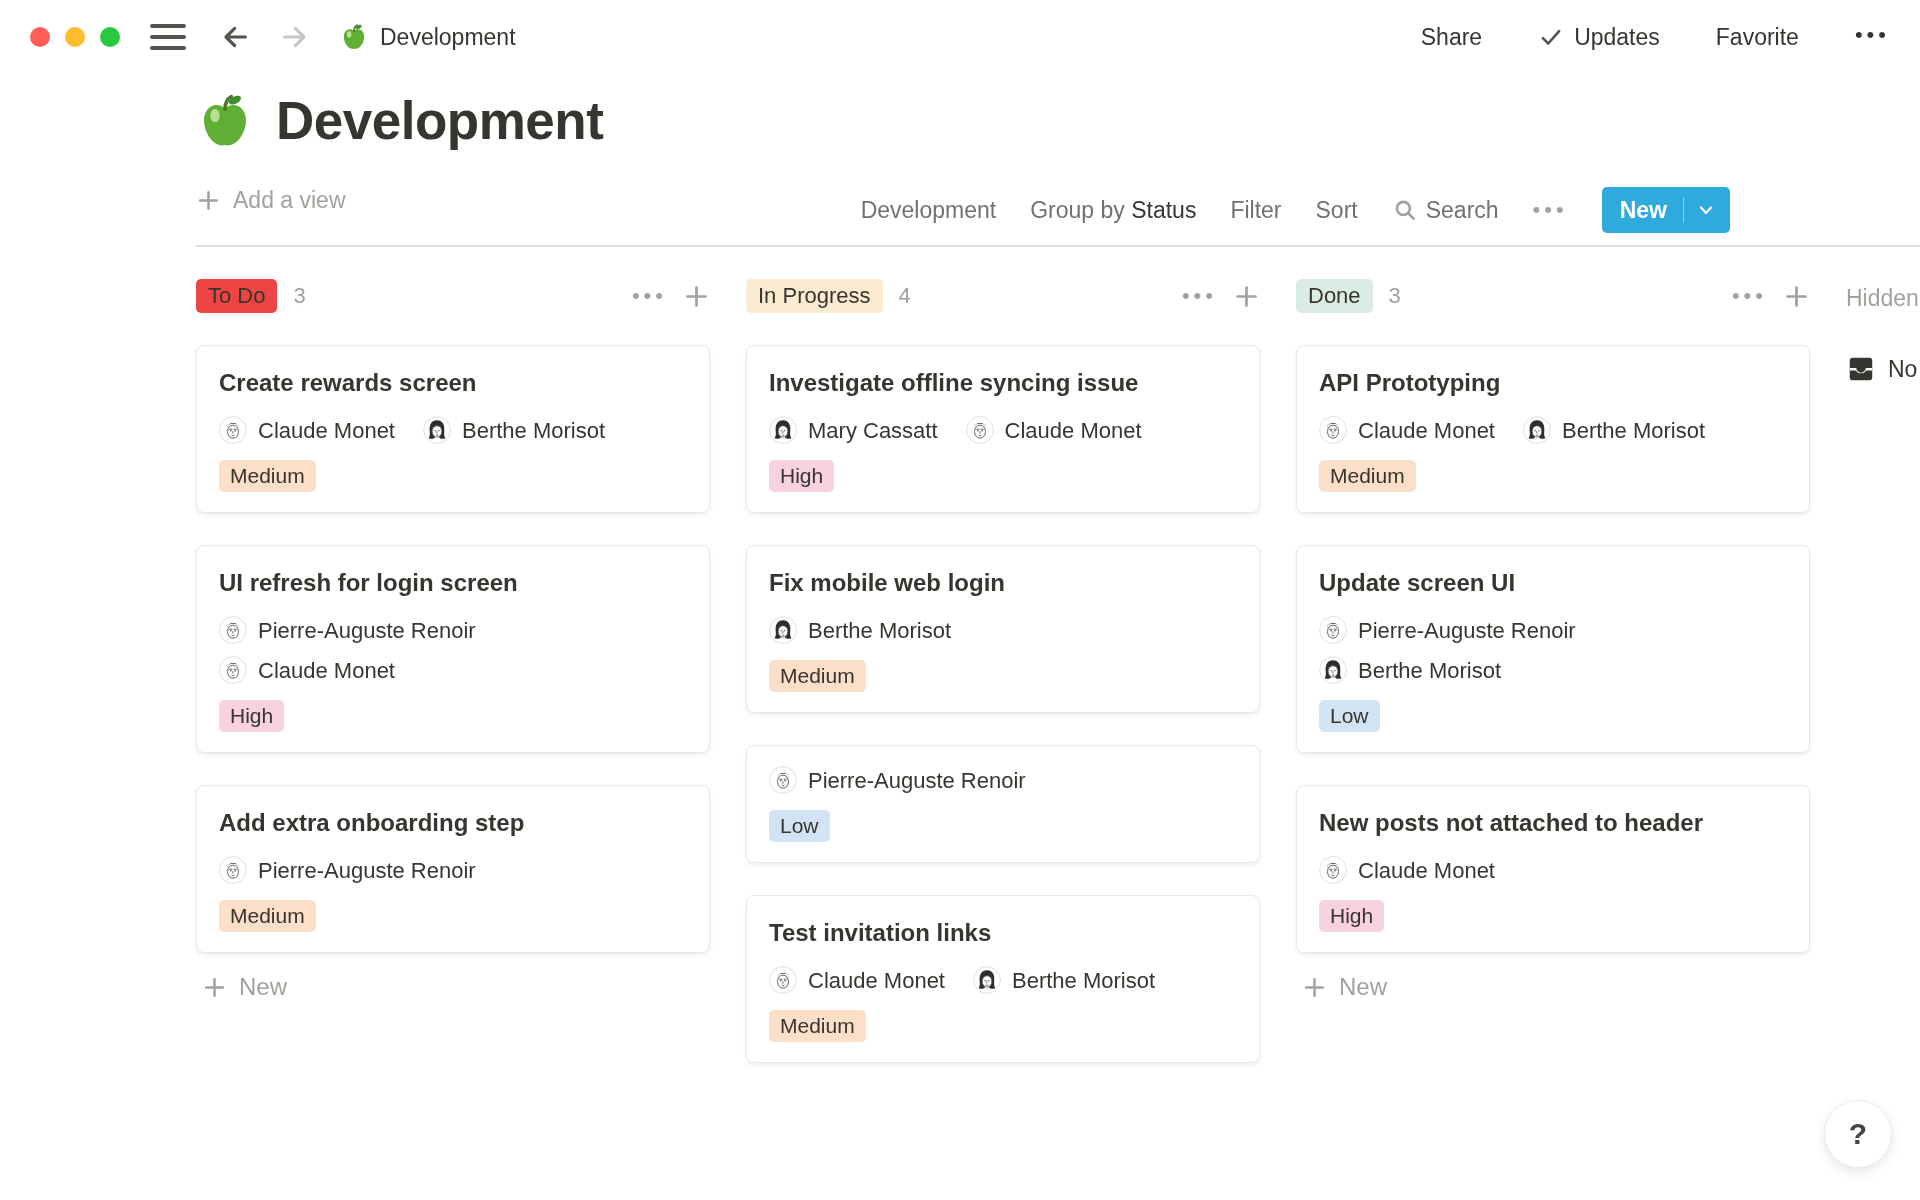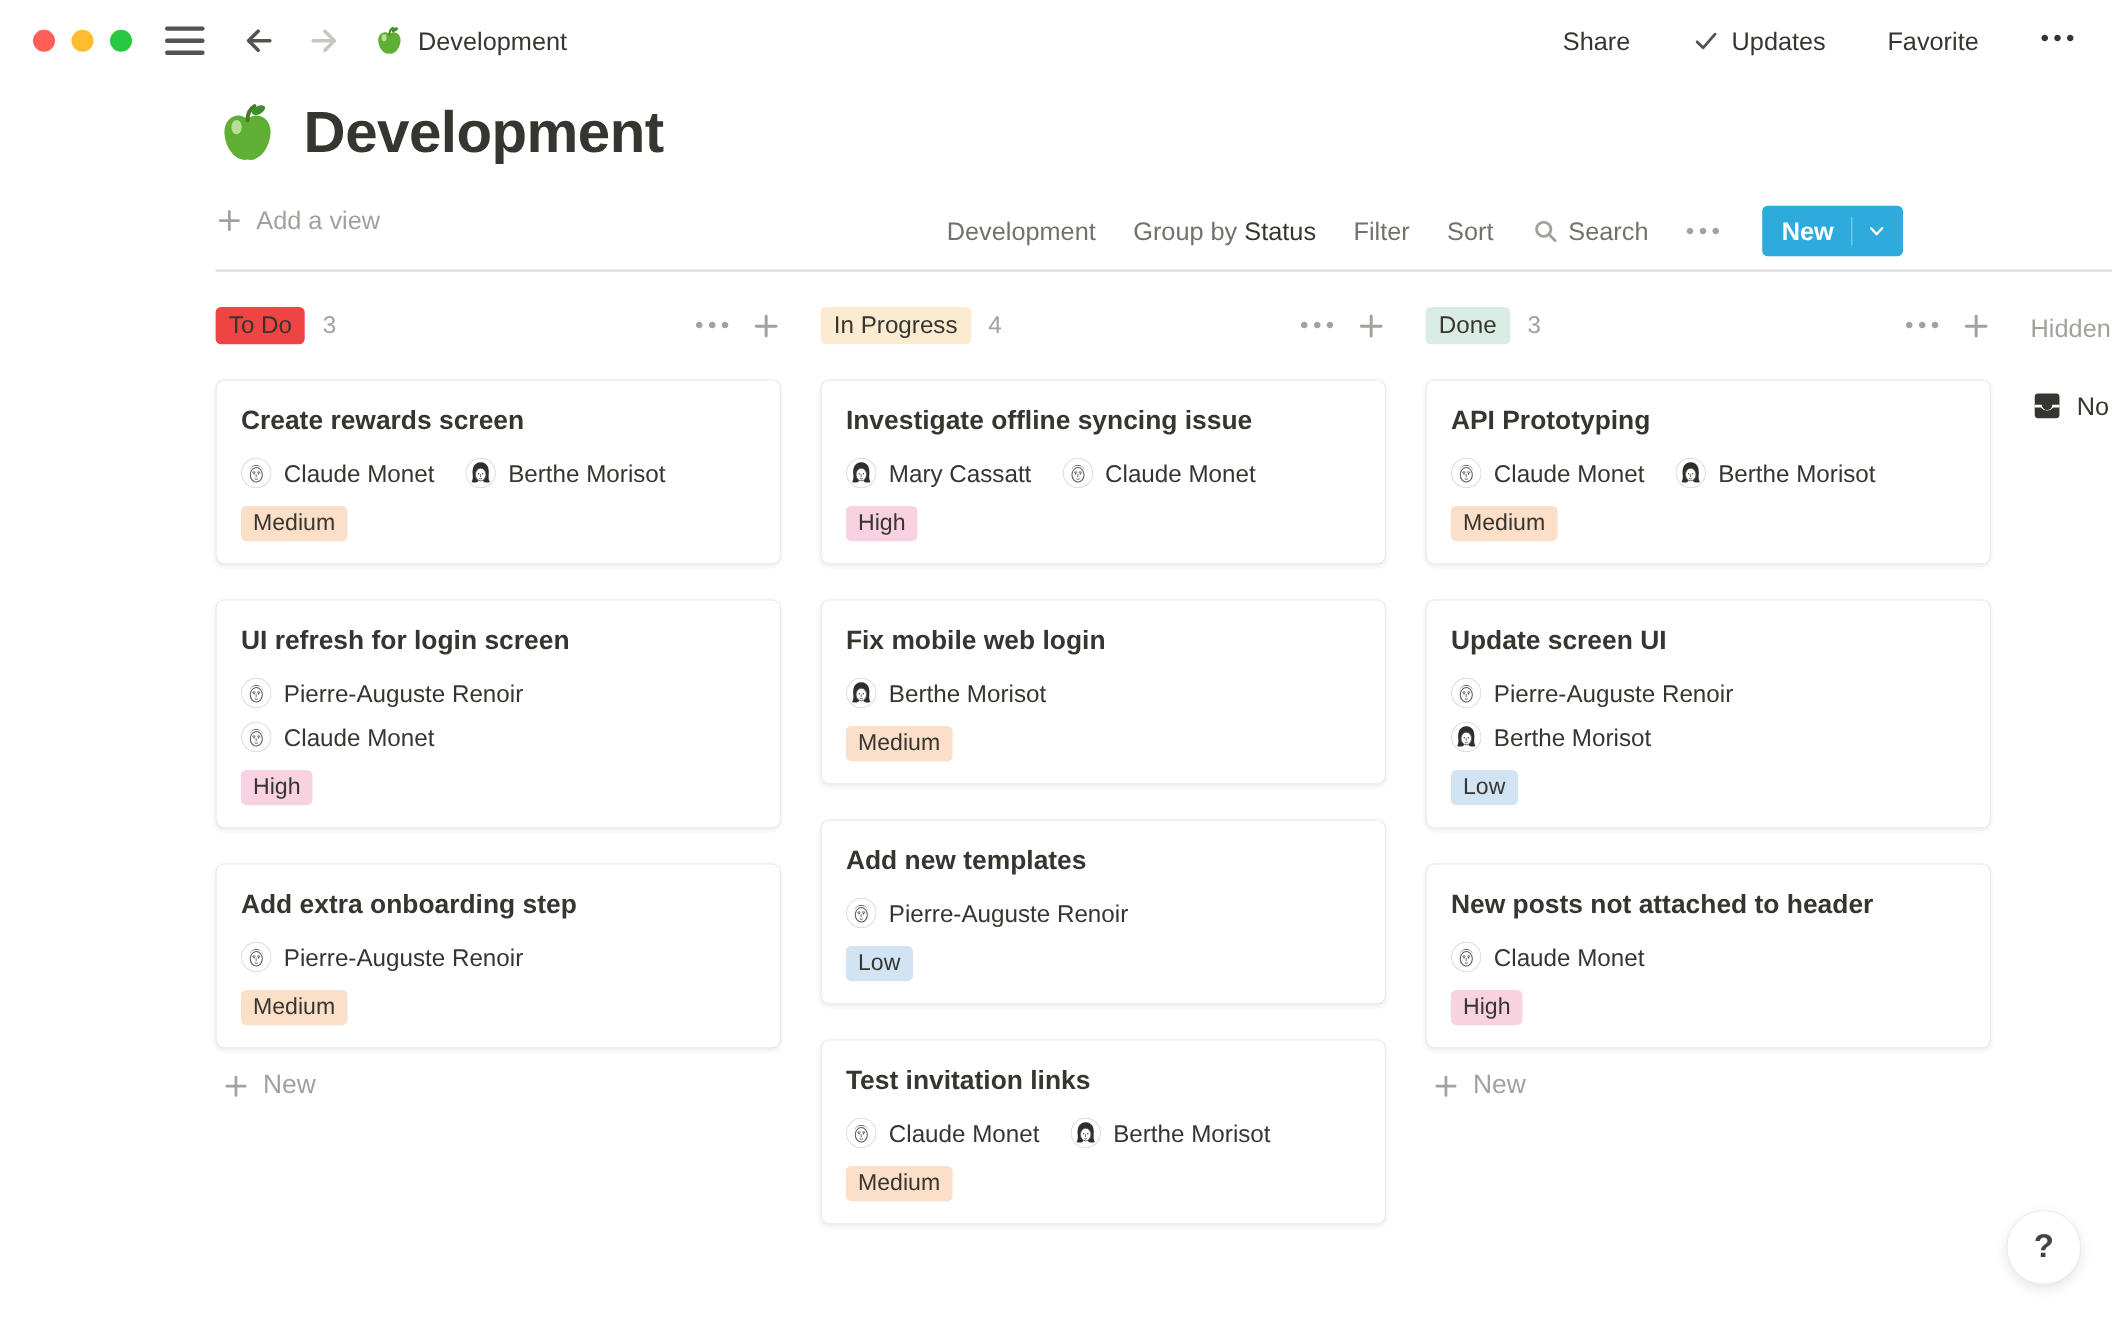--- a/index.html
+++ b/index.html
@@ -342,7 +342,6 @@
   </div>
 
   <div class="card">
-    <div class="card-title">Add new templates</div>
     <div class="assignees">
   <span class="assignee">
     <span class="avatar">

